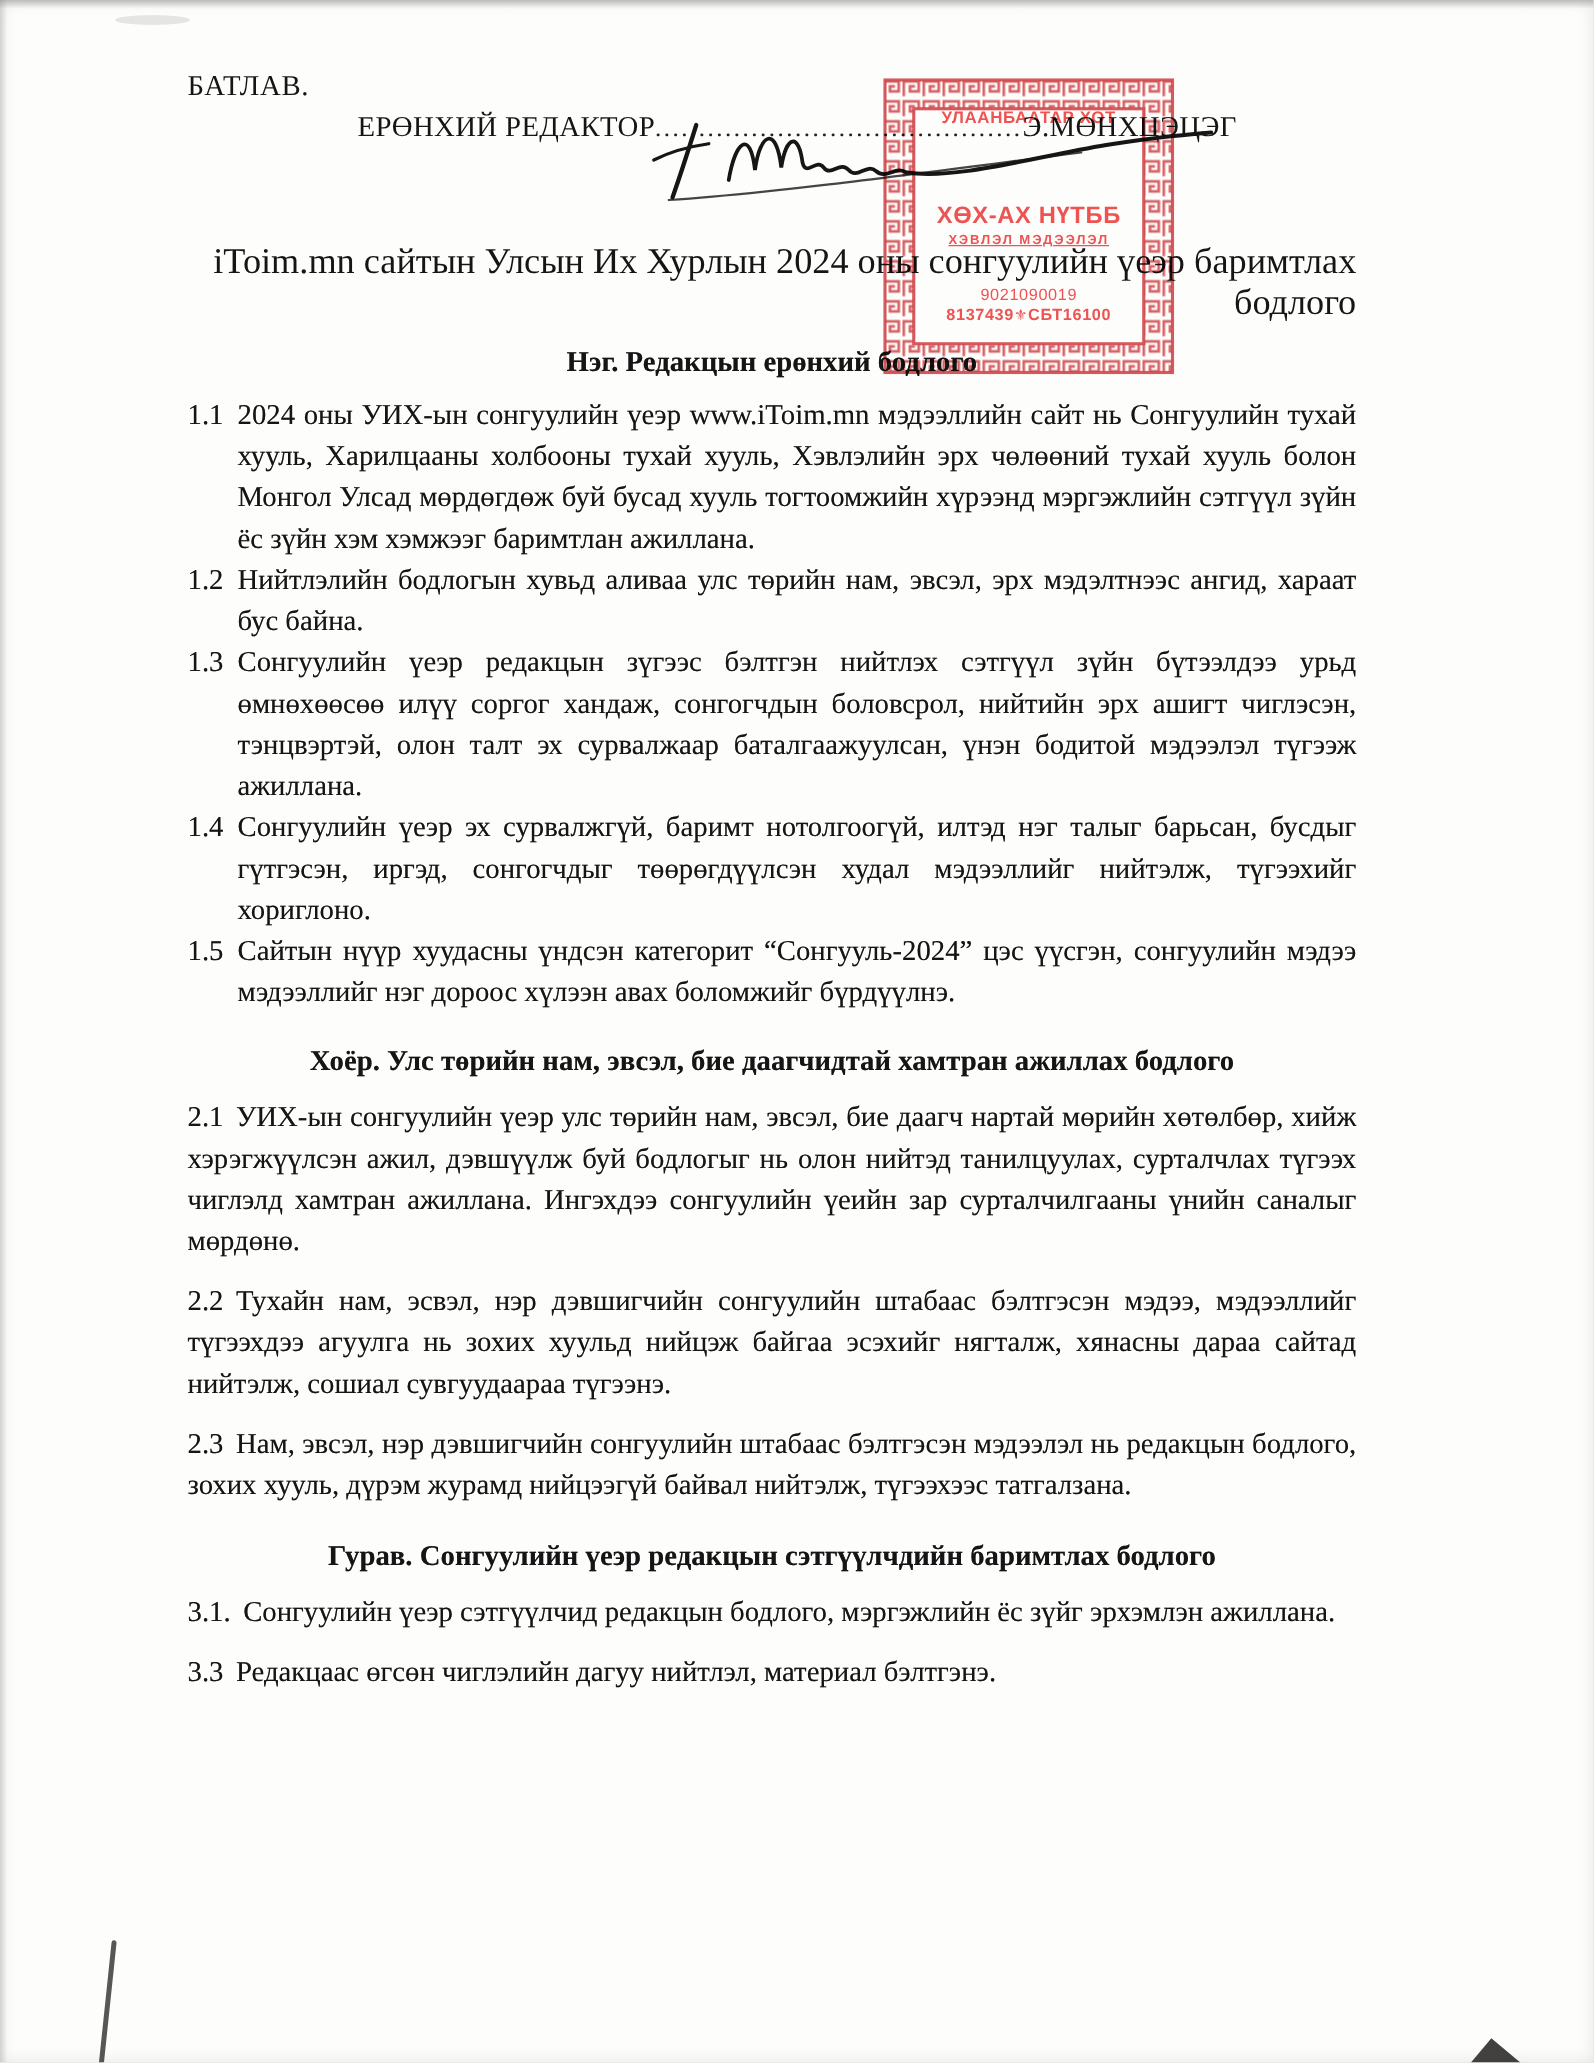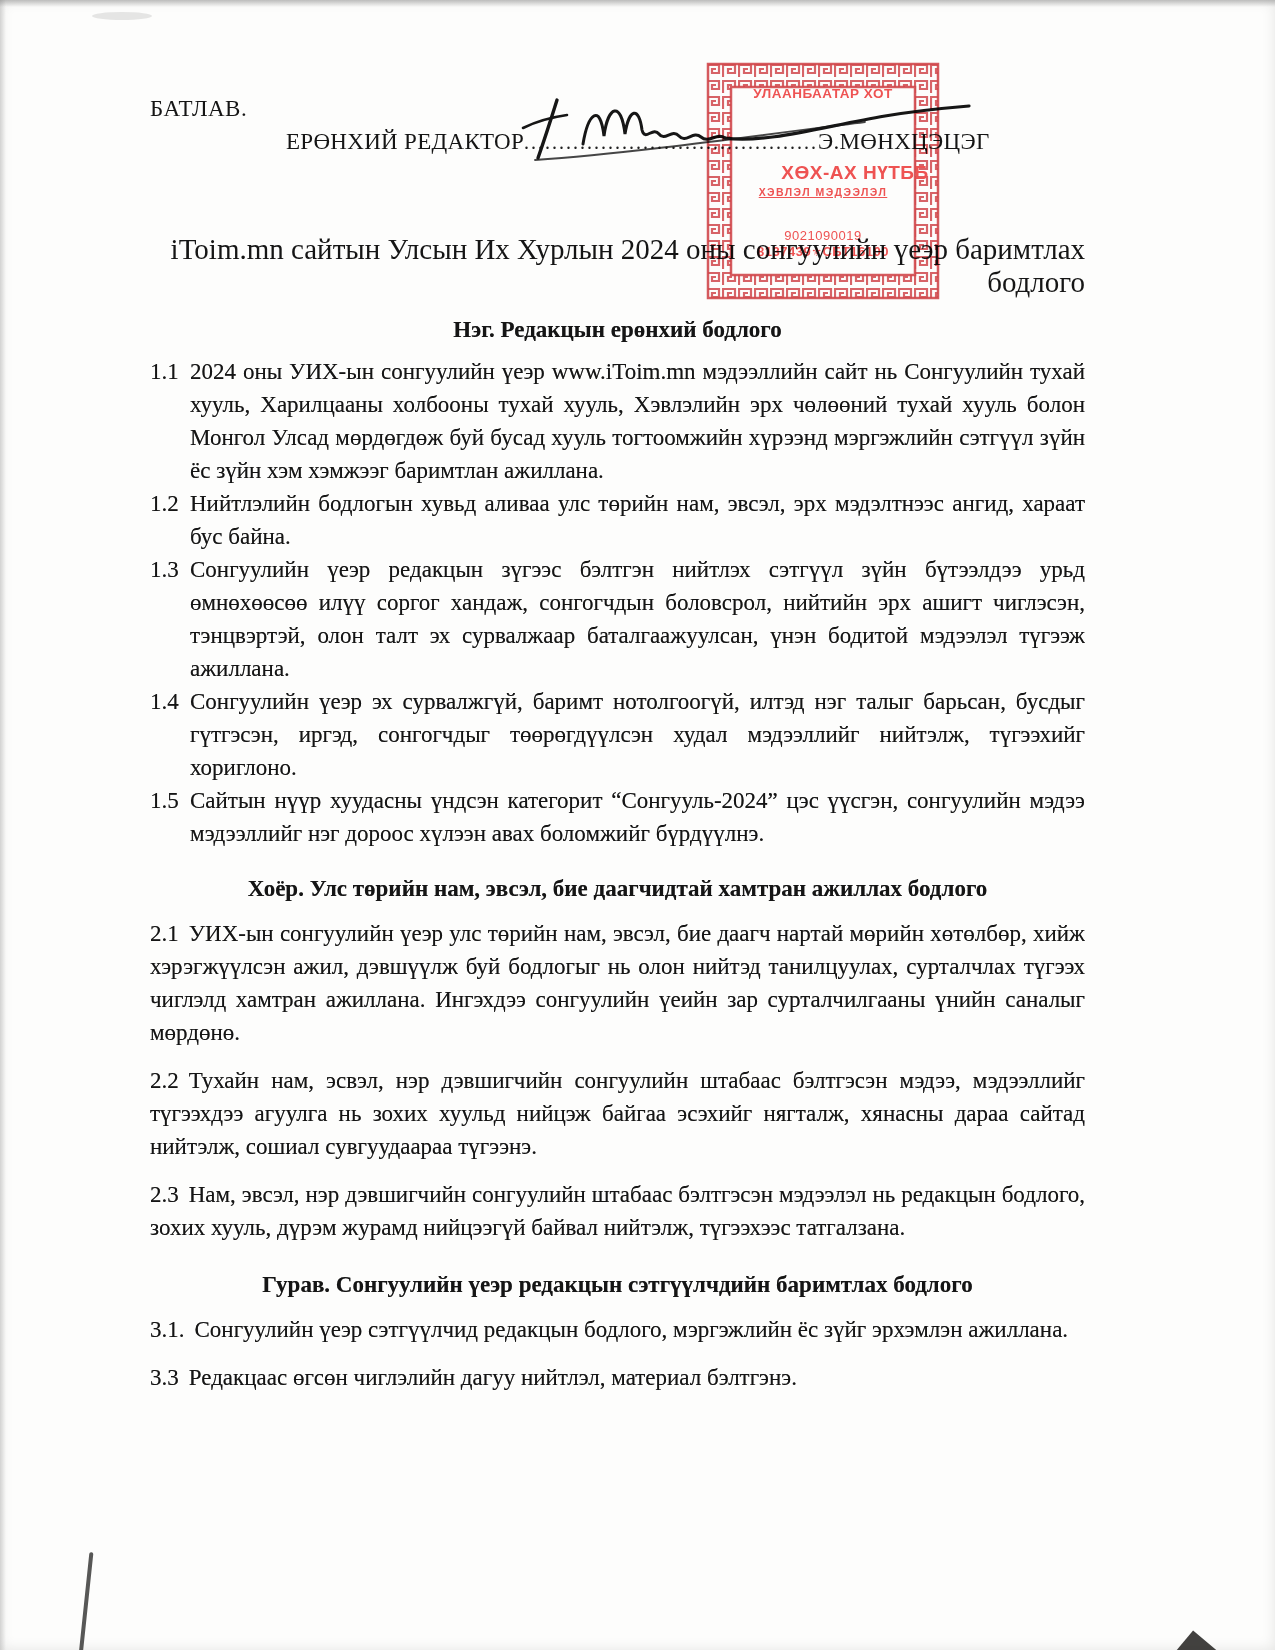--- a/index.html
+++ b/index.html
@@ -14,7 +14,7 @@
   .edge-left{position:absolute;left:0;top:0;width:6px;height:100%;
     background:linear-gradient(to right,rgba(120,120,120,.25),rgba(0,0,0,0));}
   .content{position:absolute;left:150px;top:0;width:935px;}
-  .approve{margin-top:96px;font-size:23px;letter-spacing:.5px;}
+  .approve{margin-top:56px;font-size:23px;letter-spacing:.5px;}
   .editor-line{margin-top:7px;margin-left:136px;font-size:23px;white-space:nowrap;letter-spacing:.3px;}
   .editor-line .dots{letter-spacing:2px;font-size:20px;color:#222;}
   .doc-title{margin-top:78px;text-align:right;font-size:29px;}

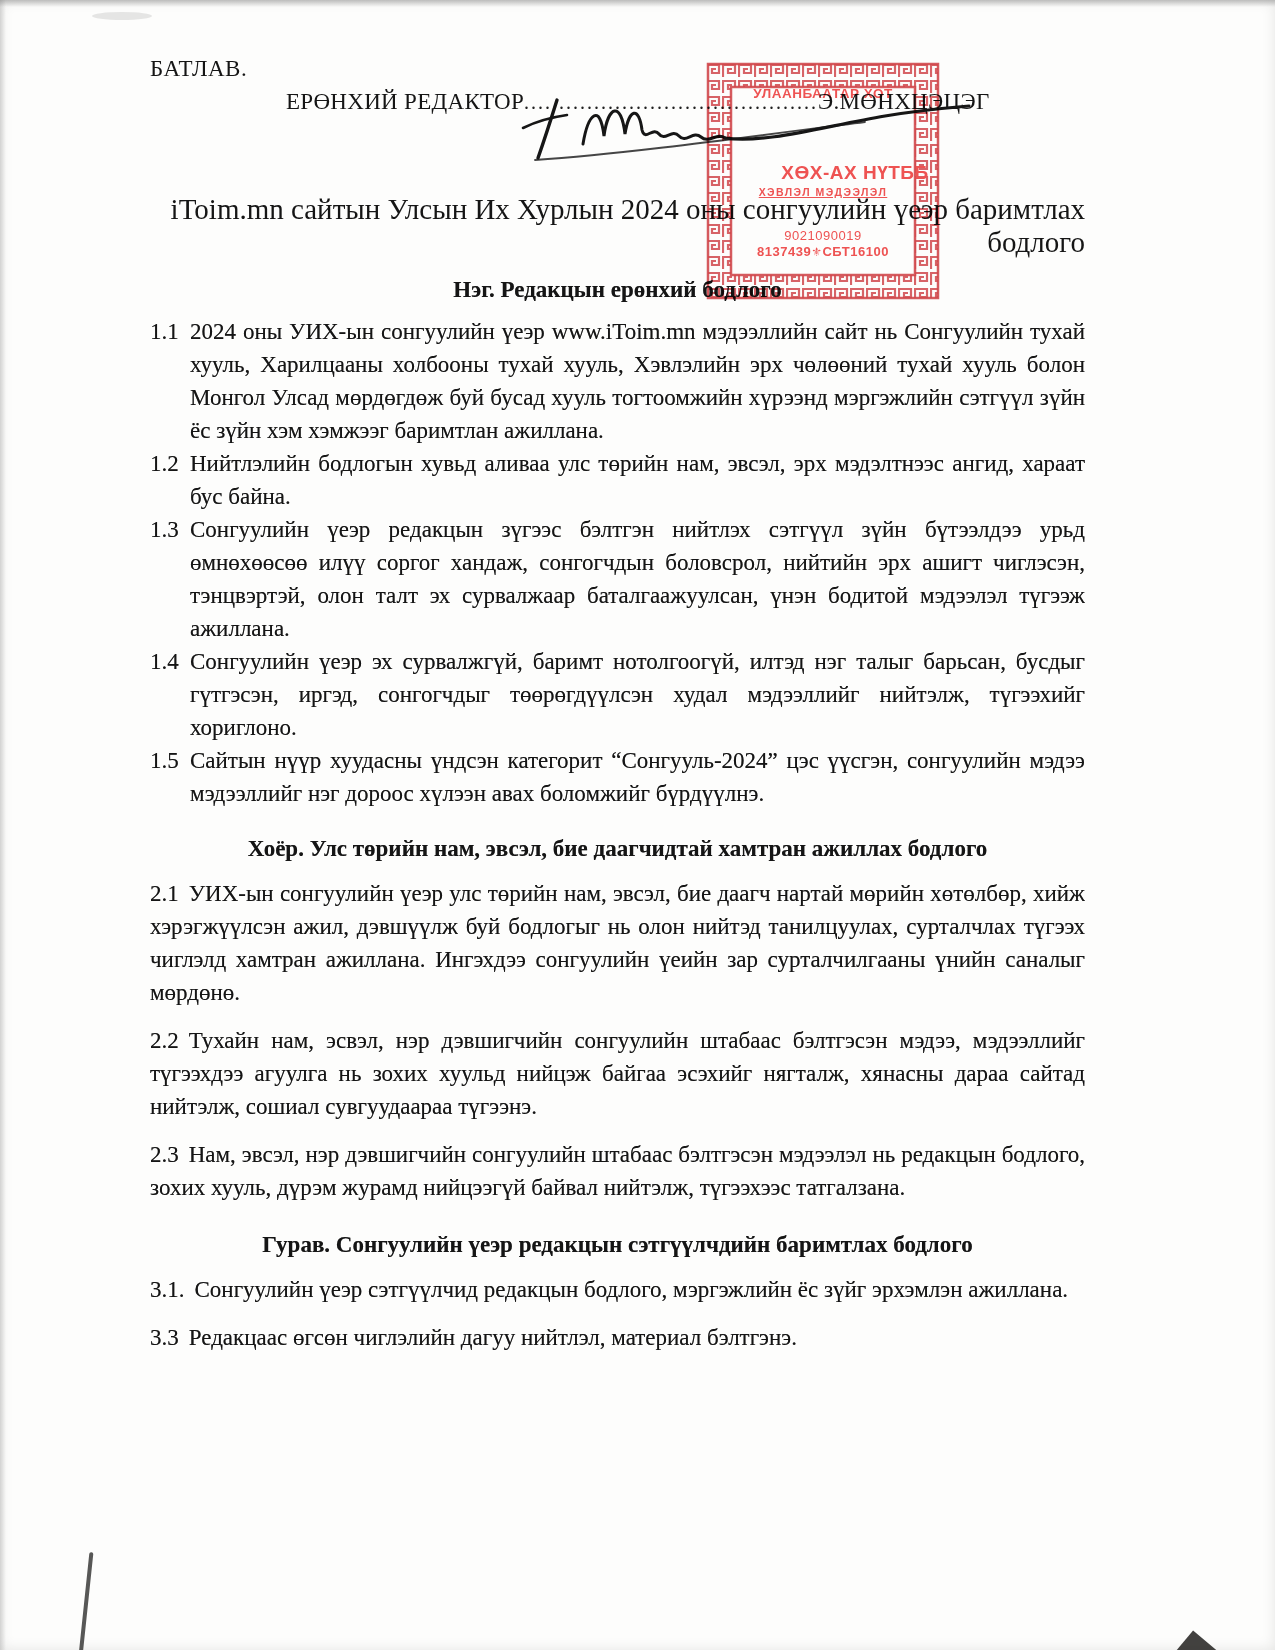--- a/index.html
+++ b/index.html
@@ -37,7 +37,7 @@
   .stamp .st{position:absolute;left:0;width:100%;text-align:center;
     font-family:"Liberation Sans","DejaVu Sans",sans-serif;color:#ef4444;}
   .stamp-city{top:24px;font-size:13.5px;font-weight:bold;letter-spacing:.5px;}
-  .stamp-org{top:100px;font-size:19px;font-weight:bold;letter-spacing:.5px;padding-left:32px;}
+  .stamp-org{top:100px;font-size:19px;font-weight:bold;letter-spacing:.5px;}
   .stamp-sub{top:124px;font-size:10.5px;font-weight:bold;letter-spacing:1.5px;text-decoration:underline;}
   .stamp-reg{top:166px;font-size:13px;font-weight:normal;letter-spacing:.5px;}
   .stamp-code{top:182px;font-size:13px;font-weight:bold;letter-spacing:.5px;}

